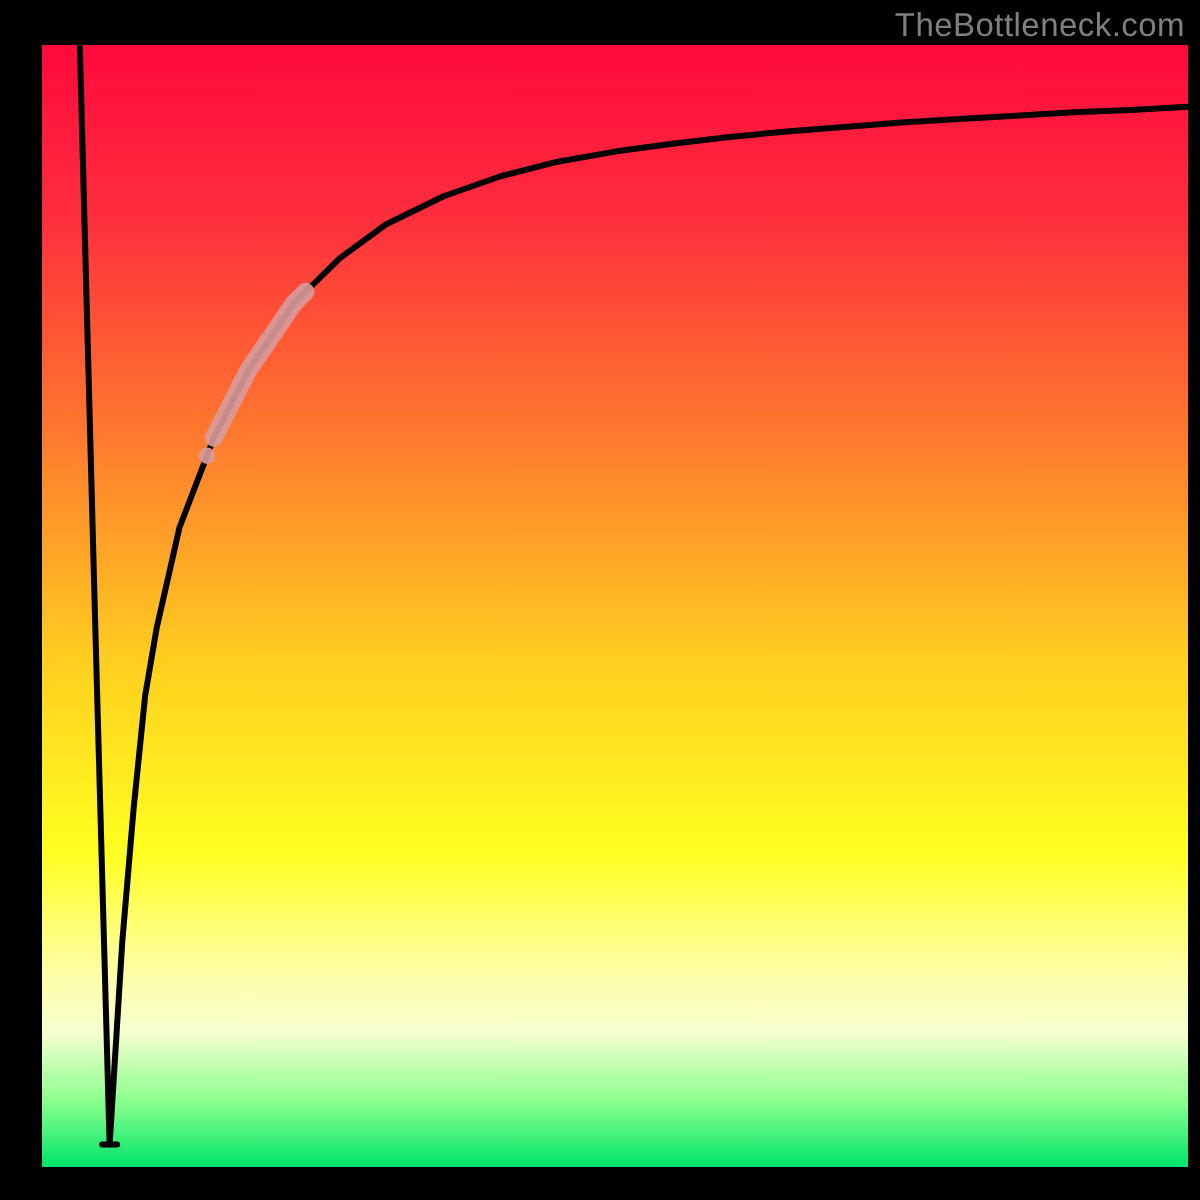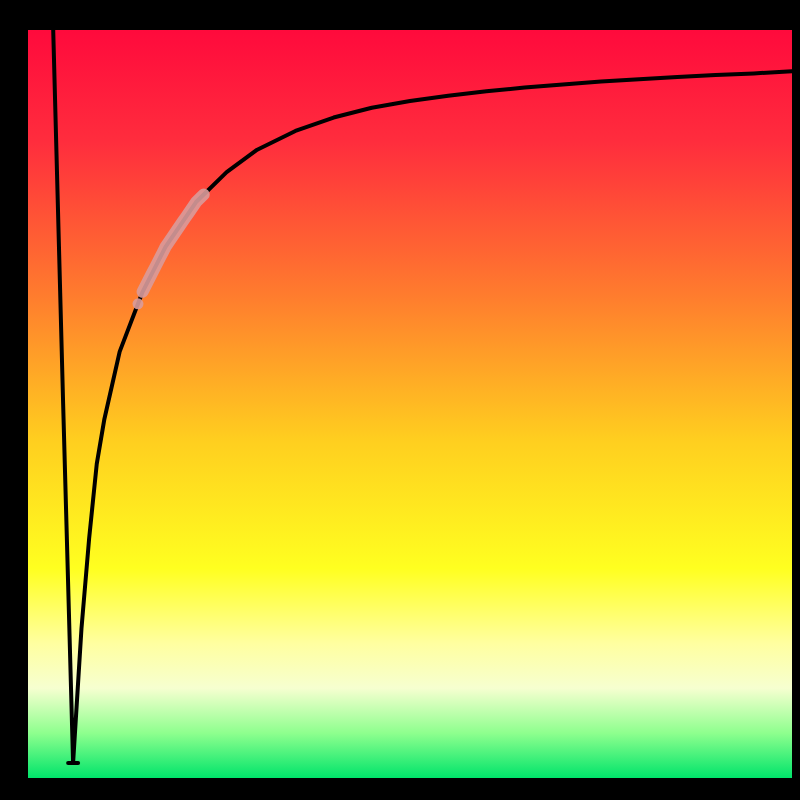--- a/index.html
+++ b/index.html
@@ -51,6 +51,7 @@
       <path d="M142.60 291.80 L145.15 286.81 L147.69 281.83 L150.24 276.84 L152.79 271.85 L155.33 266.87 L157.88 261.88 L160.43 256.89 L162.97 251.91 L165.52 246.92 L168.07 243.18 L170.61 239.44 L173.16 235.70 L175.71 231.96 L178.25 228.22 L180.80 224.48 L183.35 220.74 L185.89 217.00 L188.44 213.26 L190.99 209.52 L193.53 205.78 L196.08 202.04 L198.63 199.55 L201.17 197.05 L203.72 194.56" fill="none" stroke="#d99b9b" stroke-width="12" stroke-linecap="round" stroke-opacity="0.9"></path>
       <circle cx="138.0" cy="303.8" r="5.5" fill="#d99b9b" fill-opacity="0.9"></circle>
     </svg>
+  <div class="watermark">TheBottleneck.com</div>
 </div>
 
 </body></html>

